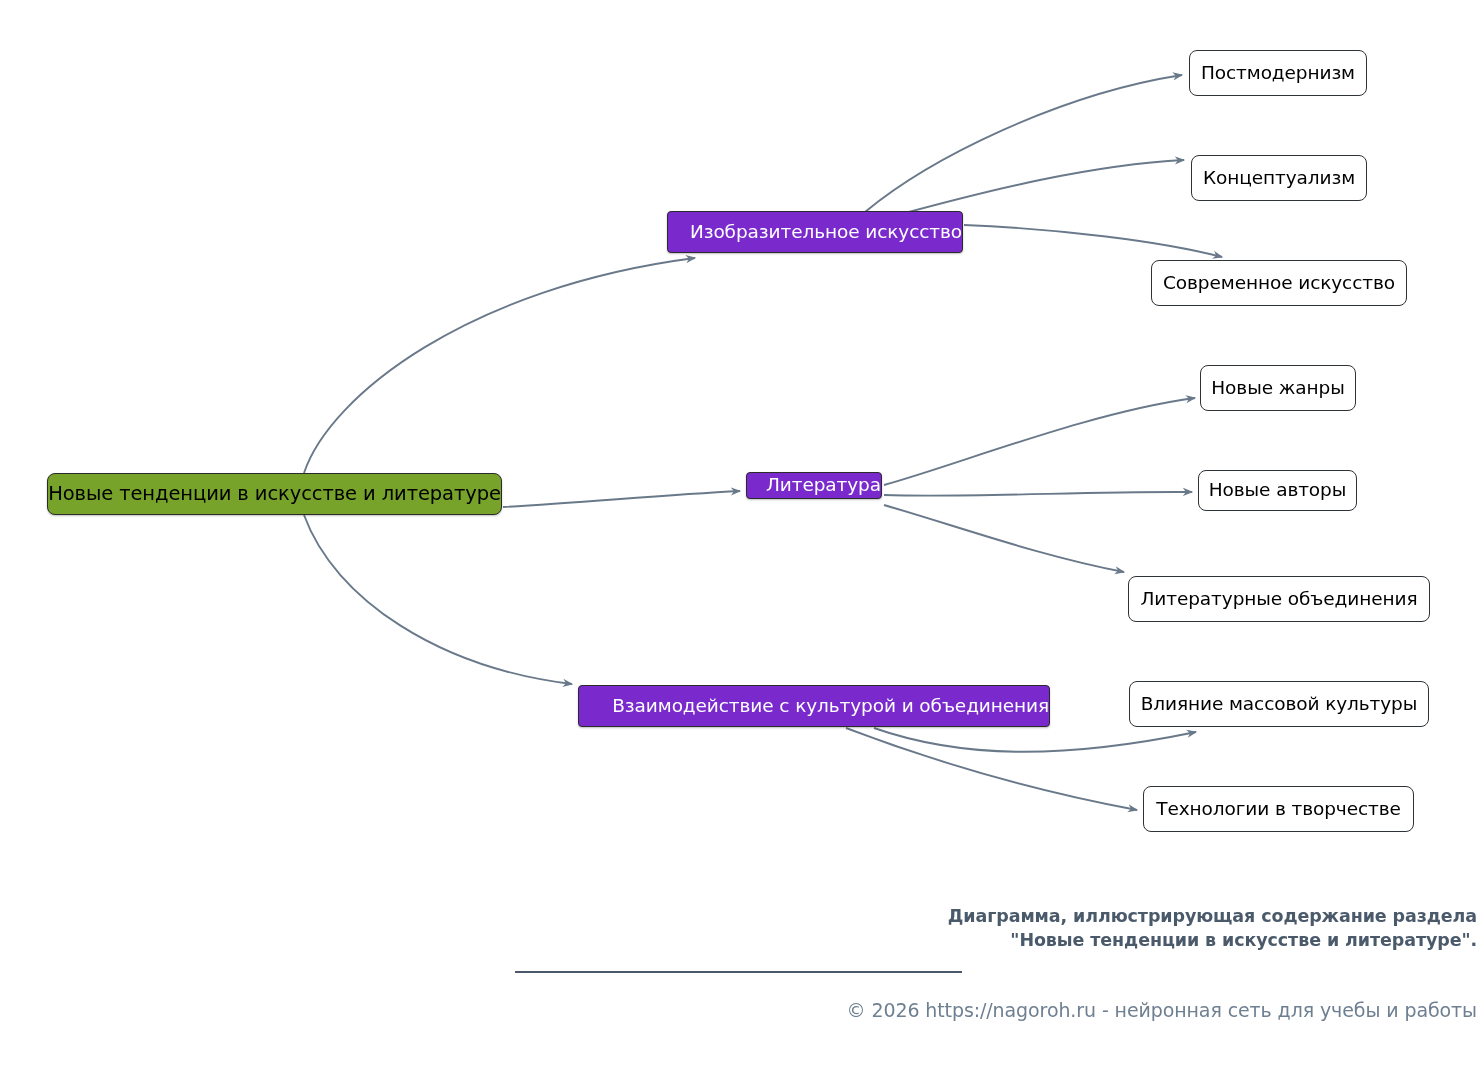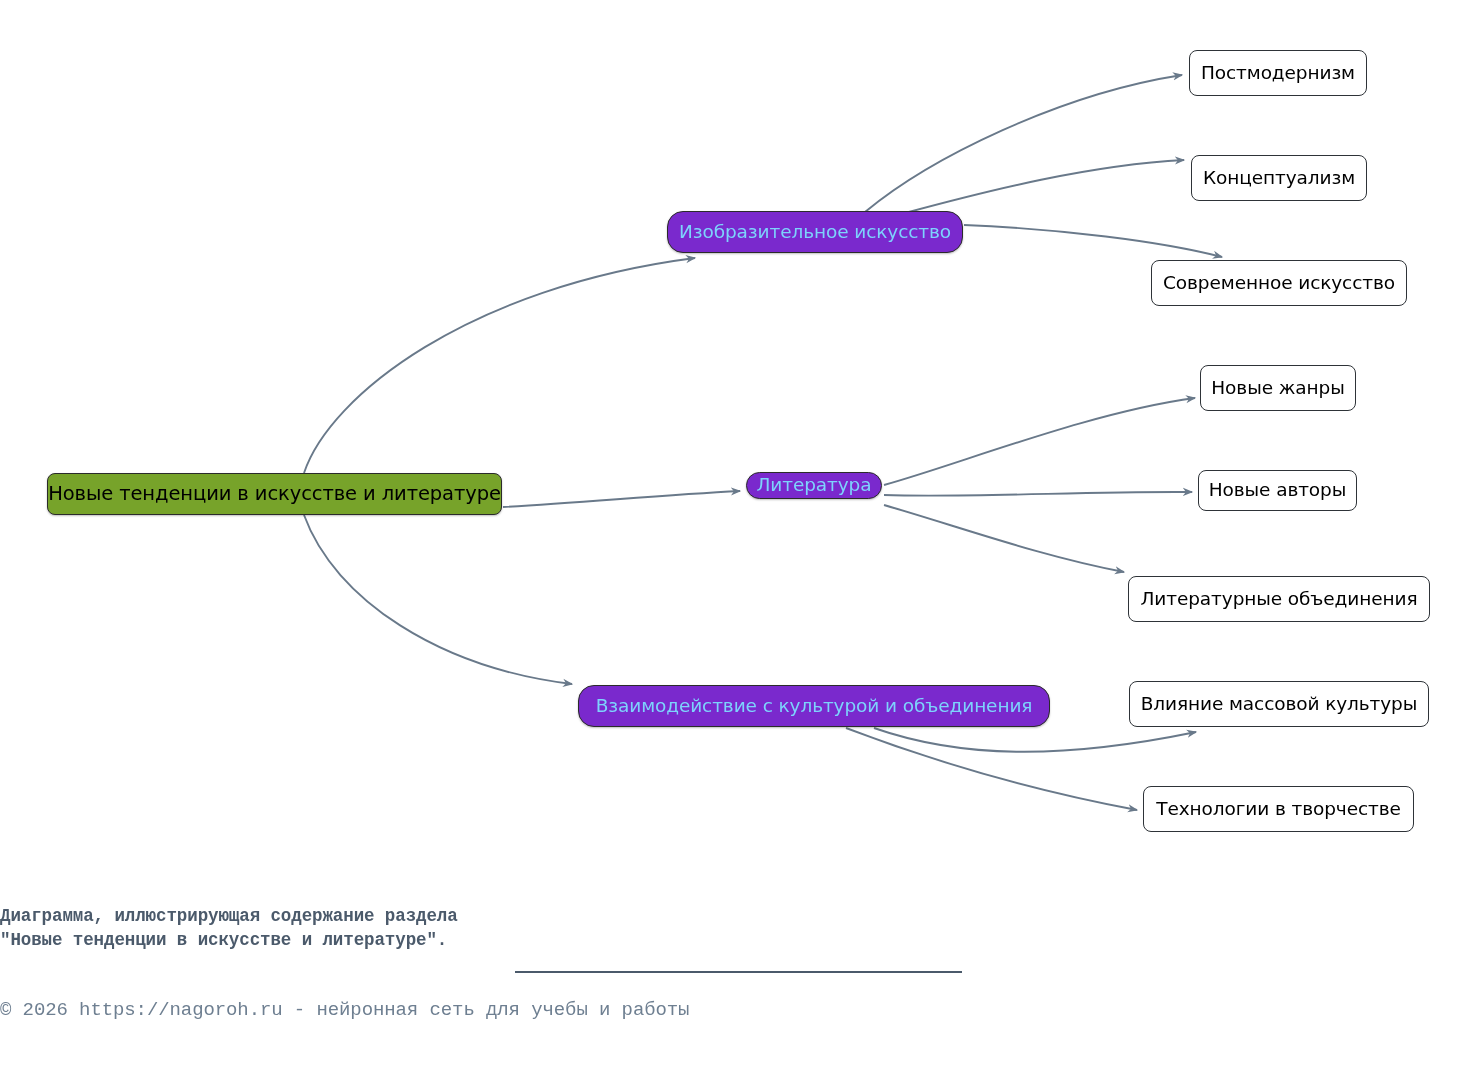--- a/index.html
+++ b/index.html
@@ -63,10 +63,11 @@
   .node--branch {
     background: #7a29cd;
     border: 1.6px solid #2b2b2b;
-    color: #7dd3fc;
+    color: #ffffff;
     font-size: 18.5px;
-    border-radius: 16px;
+    border-radius: 4px;
     box-shadow: 0 1px 2px rgba(0,0,0,0.25);
+    justify-content: flex-end;
   }
 
   

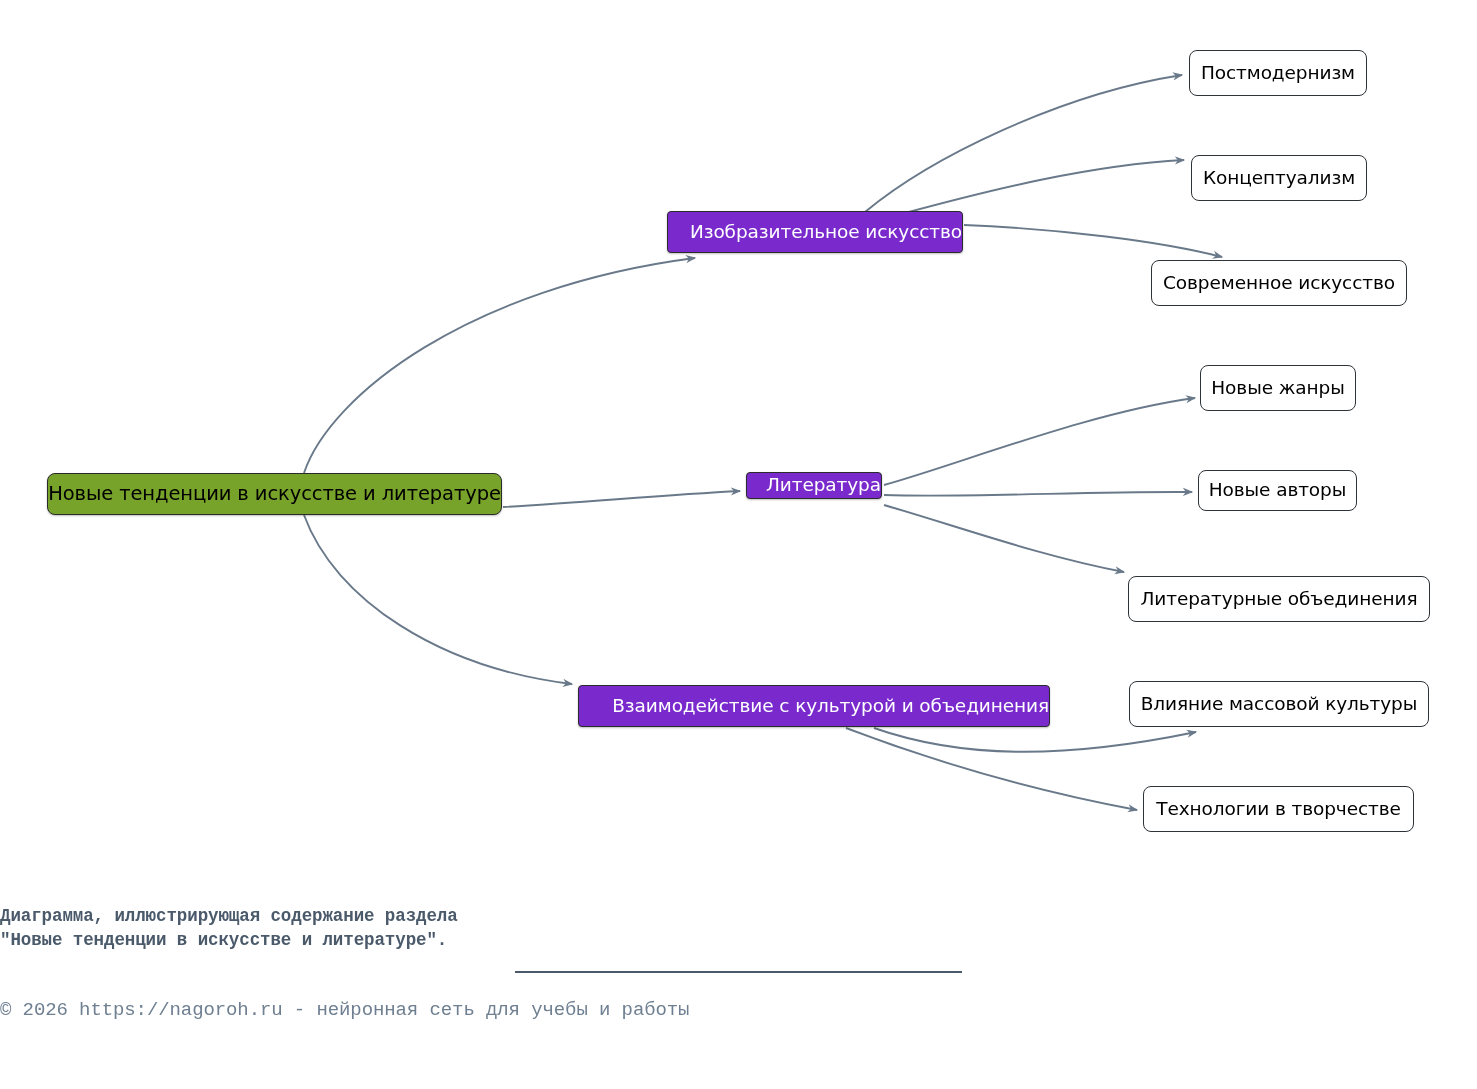--- a/index.html
+++ b/index.html
@@ -85,8 +85,7 @@
     left: 0;
     right: 0;
     top: 905px;
-    text-align: left;
-    font-family: Liberation Mono, monospace;
+    text-align: right;
   }
   .footer-caption {
     color: #4b5a6b;

